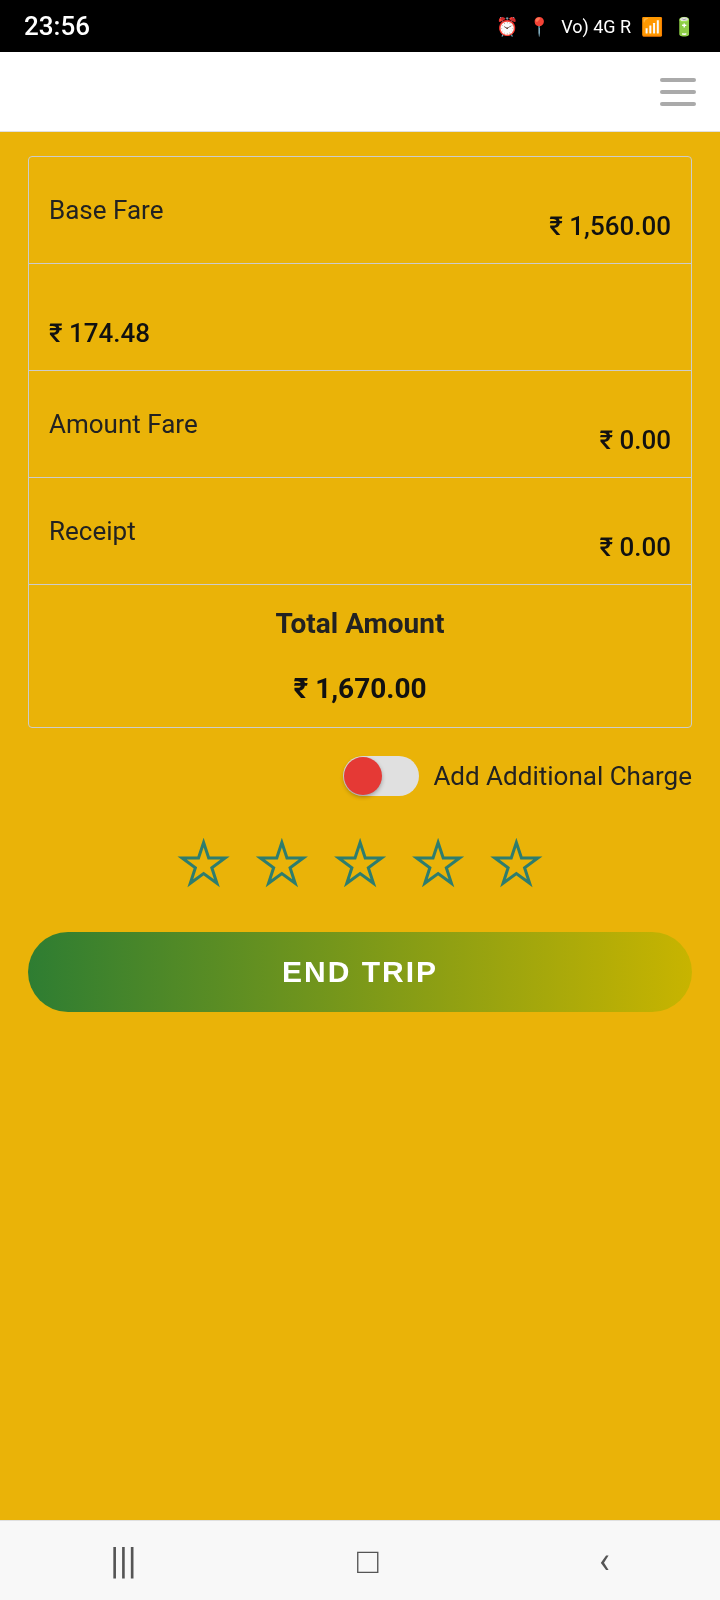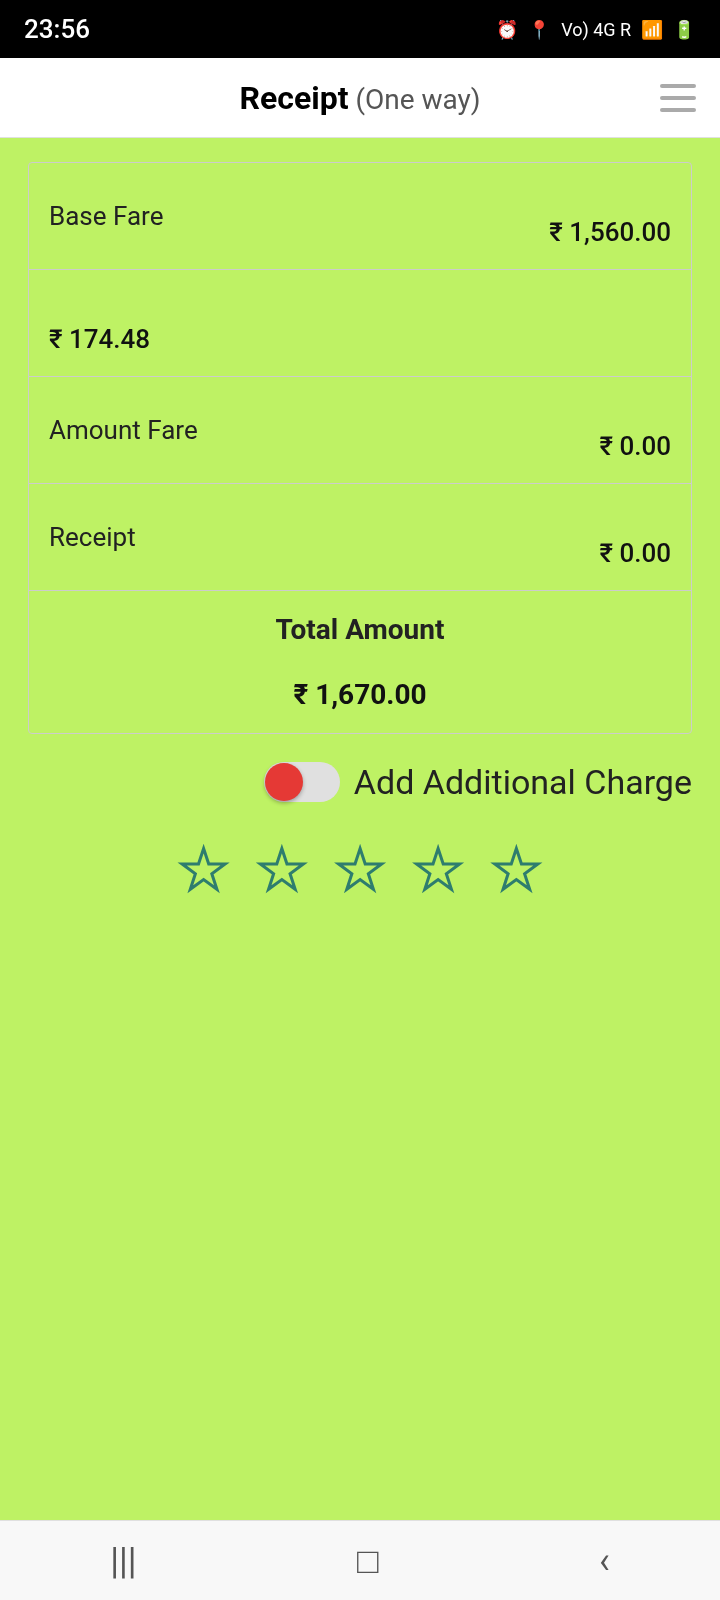--- a/index.html
+++ b/index.html
@@ -17,7 +17,7 @@
     
     .status-bar {
       width: 720px;
-      height: 58px;
+      height: 52px;
       background: #000;
       display: flex;
       align-items: center;

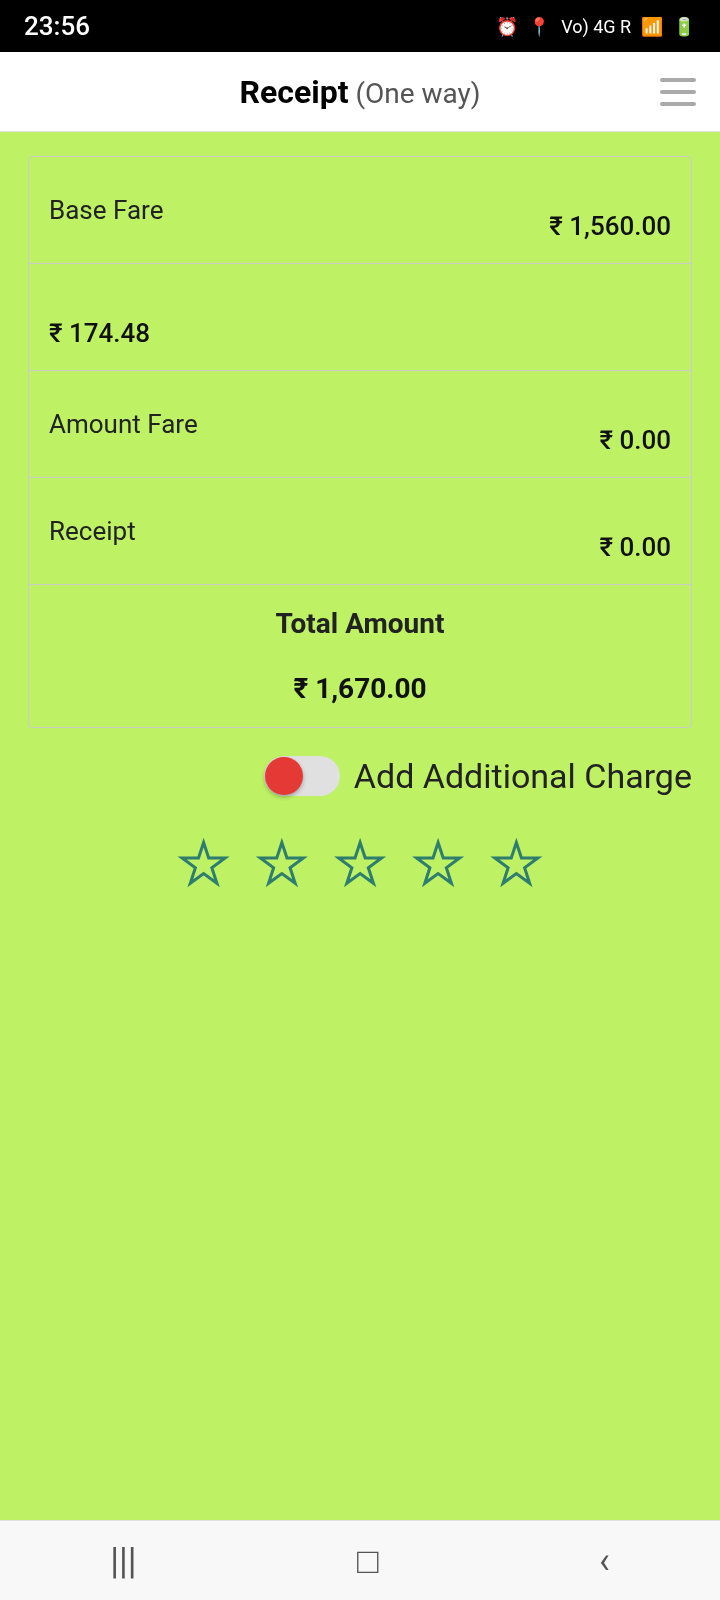--- a/index.html
+++ b/index.html
@@ -228,9 +228,6 @@
 </div>
 
 <div class="header">
-  <span>
-    <span class="header-title">Receipt</span><span class="header-subtitle"> (One way)</span>
-  </span>
   <div class="header-menu-icon">
     <span></span>
     <span></span>

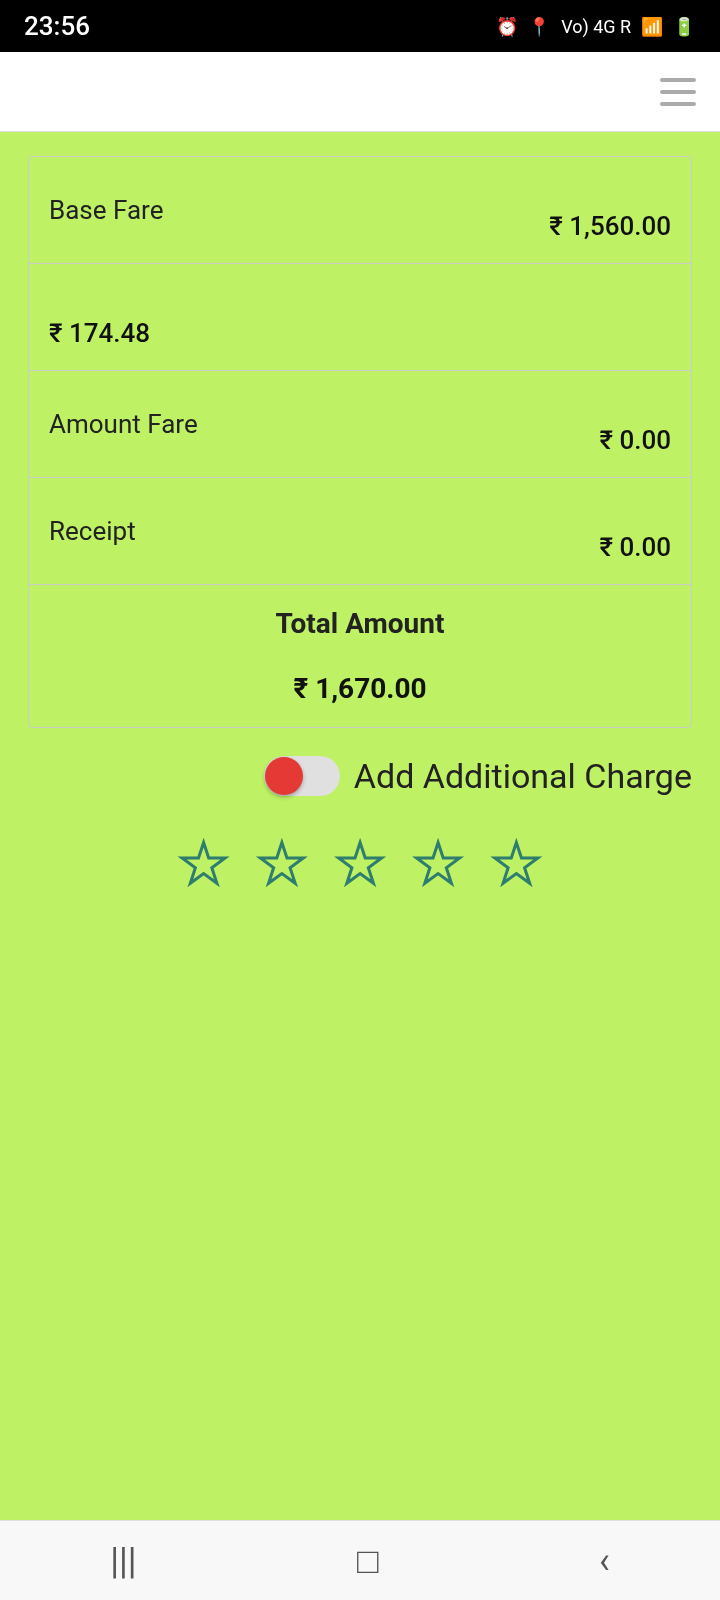--- a/index.html
+++ b/index.html
@@ -82,7 +82,7 @@
     
     .main-content {
       flex: 1;
-      background: #bef264;
+      background: #eab308;
       padding: 0;
     }
 

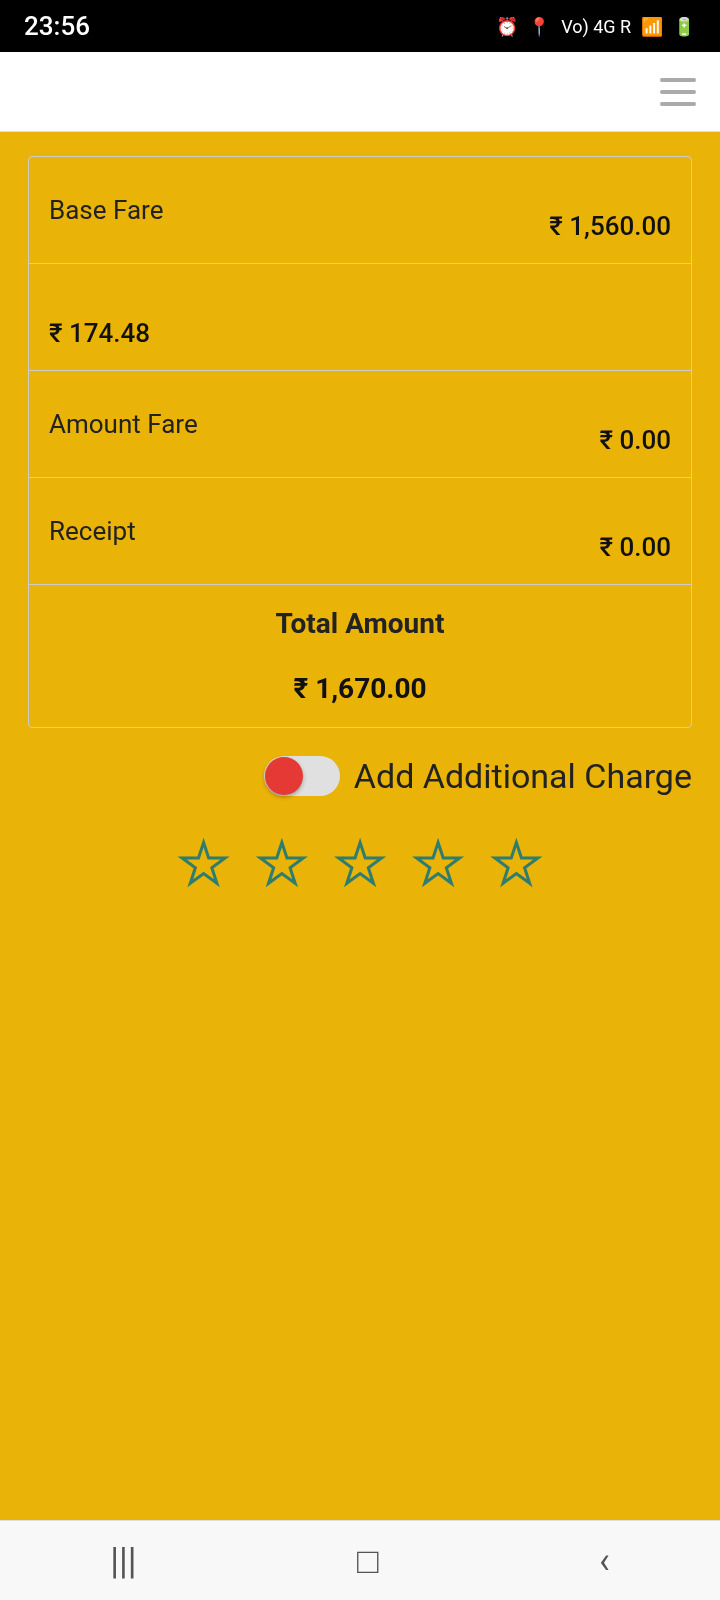--- a/index.html
+++ b/index.html
@@ -152,7 +152,7 @@
       transition: left 0.2s;
     }
     .toggle-label {
-      font-size: 34px;
+      font-size: 26px;
       color: #222;
     }
 

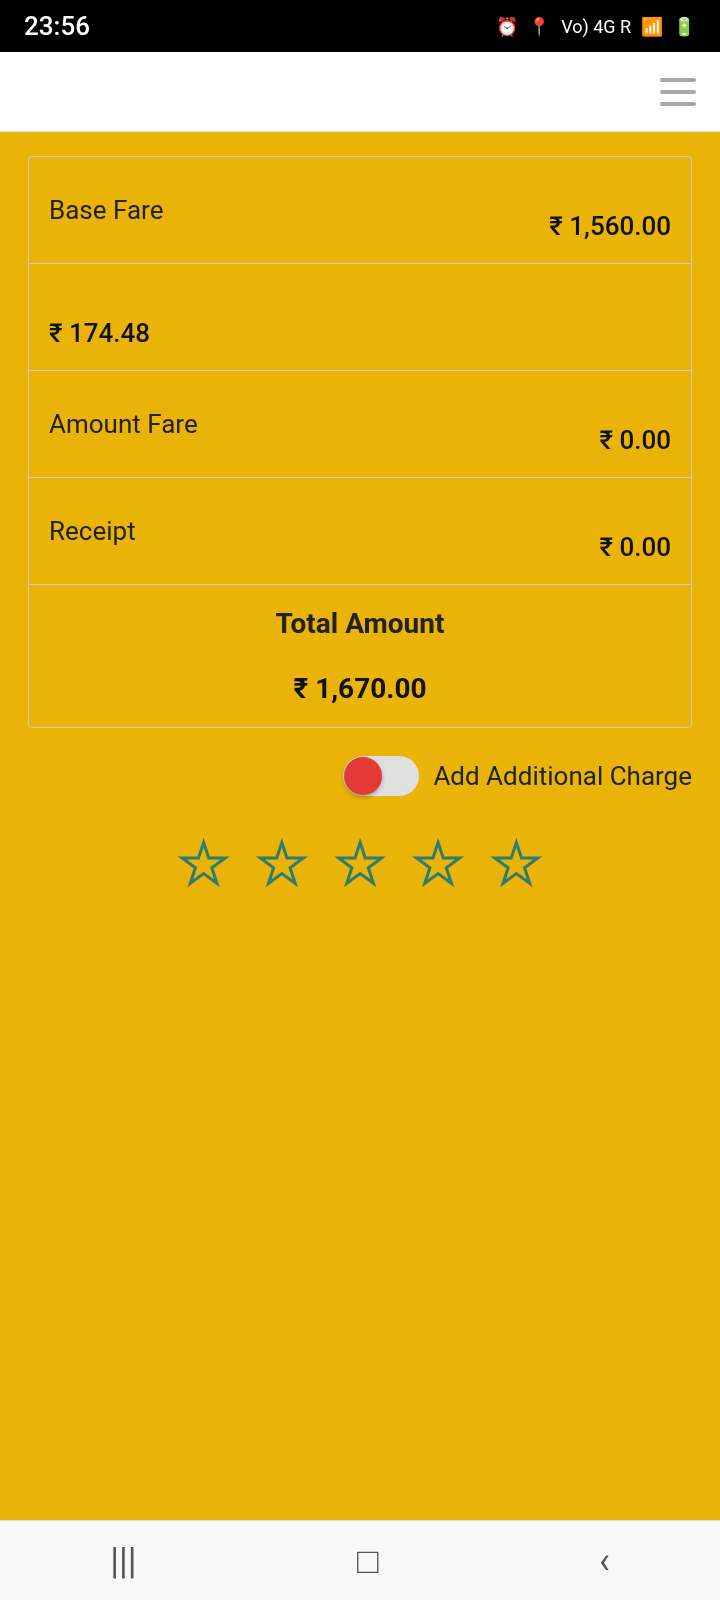--- a/index.html
+++ b/index.html
@@ -274,6 +274,7 @@
     <span class="star">★</span>
   </div>
 
+  <button class="end-trip-btn">END TRIP</button>
 
   <div class="bottom-spacer"></div>
 </div>

